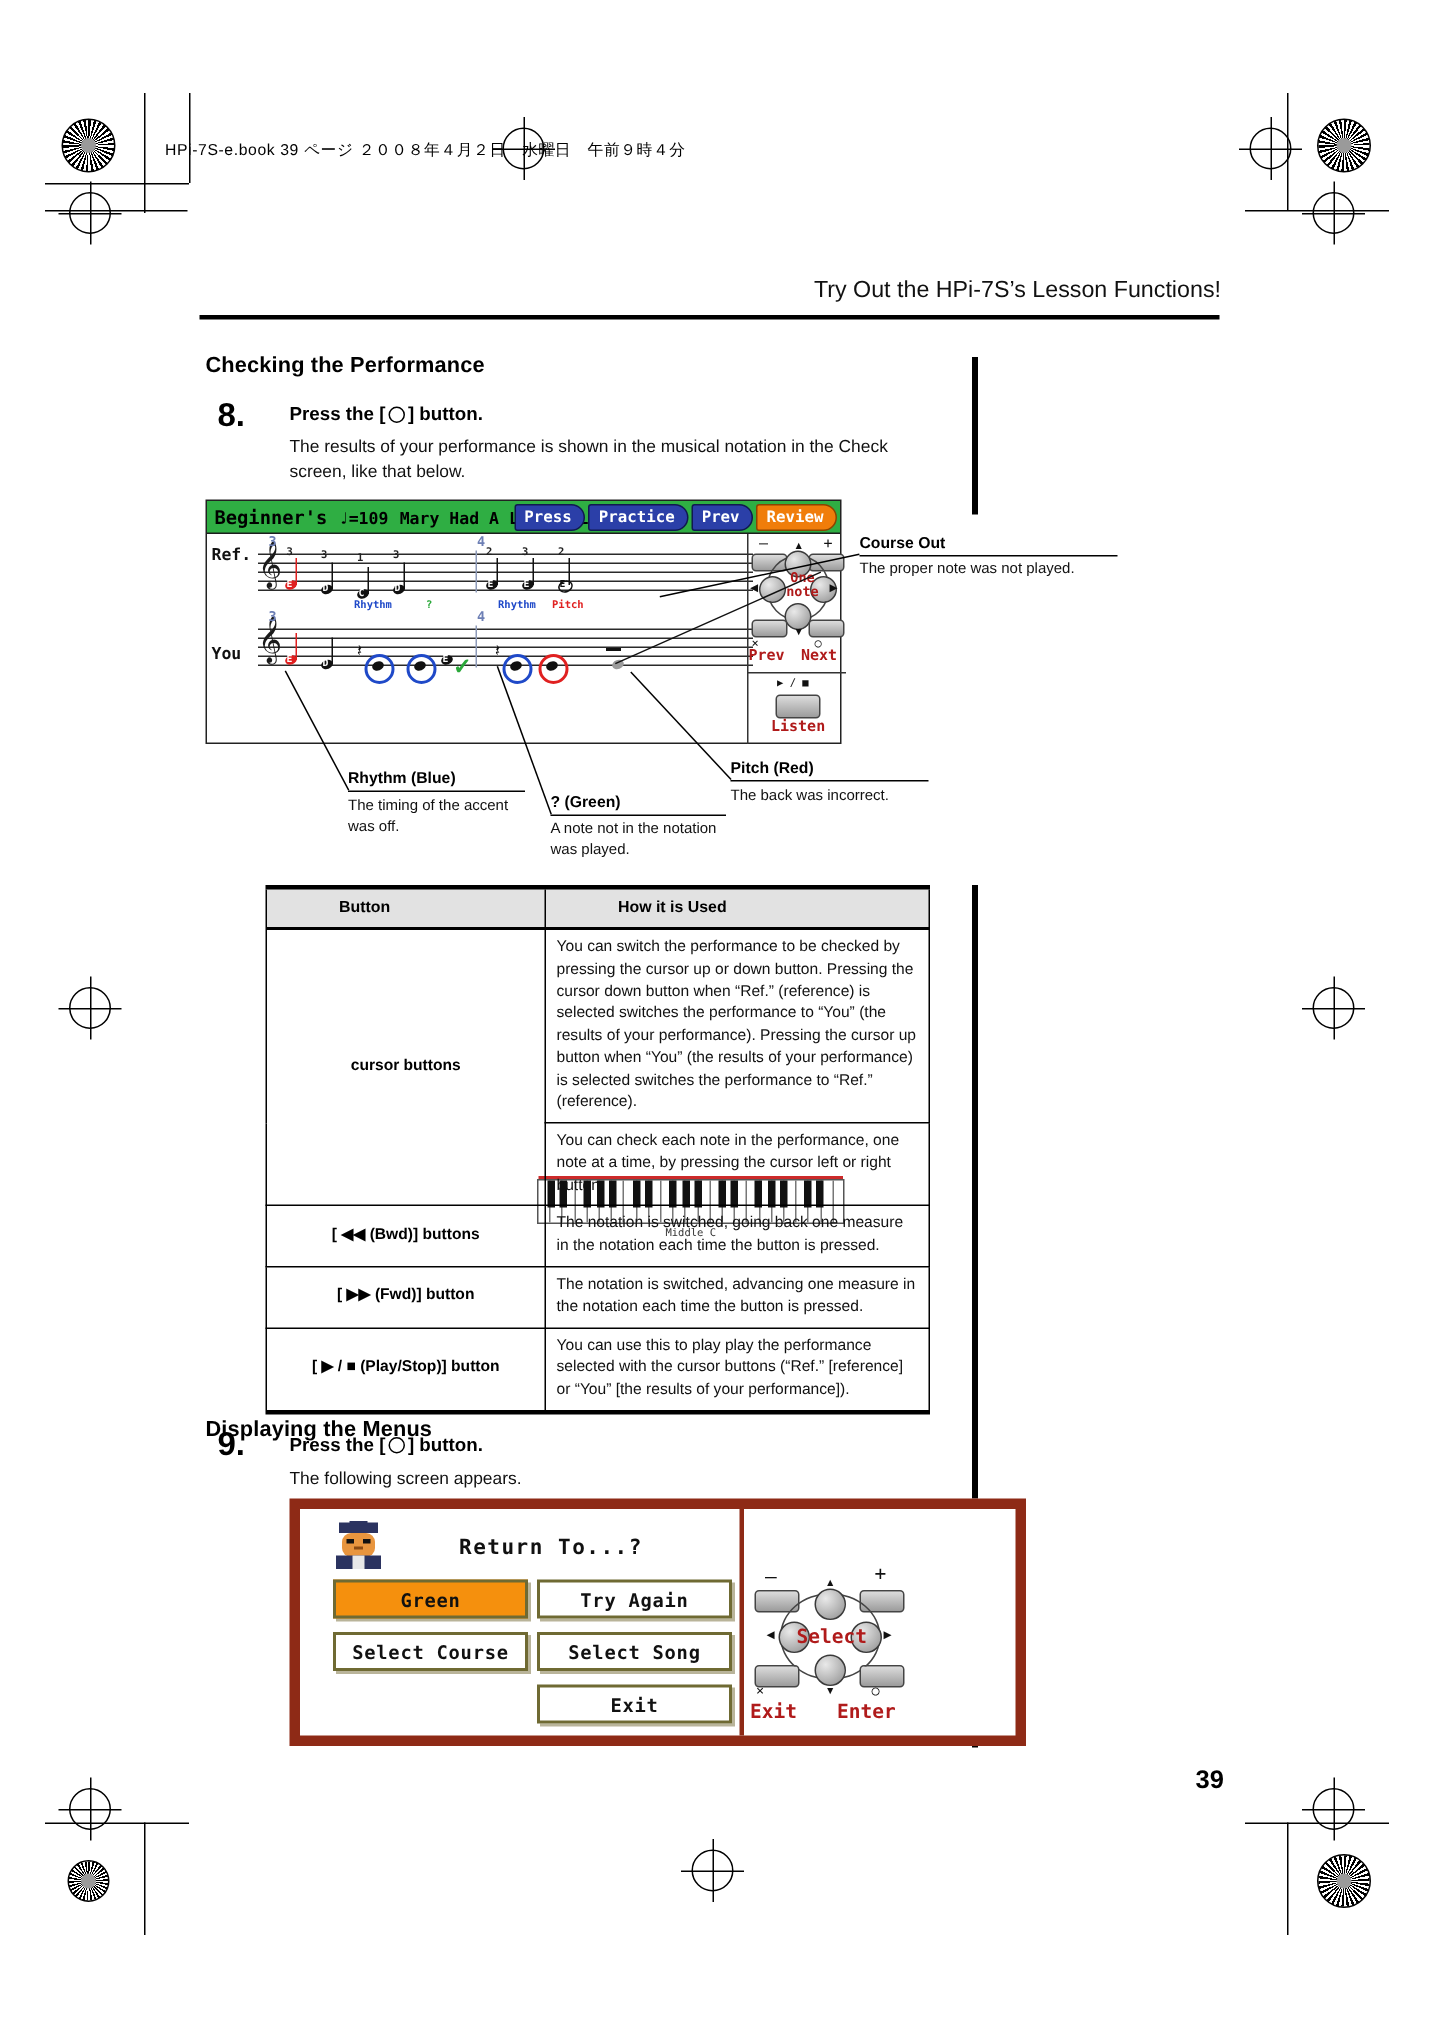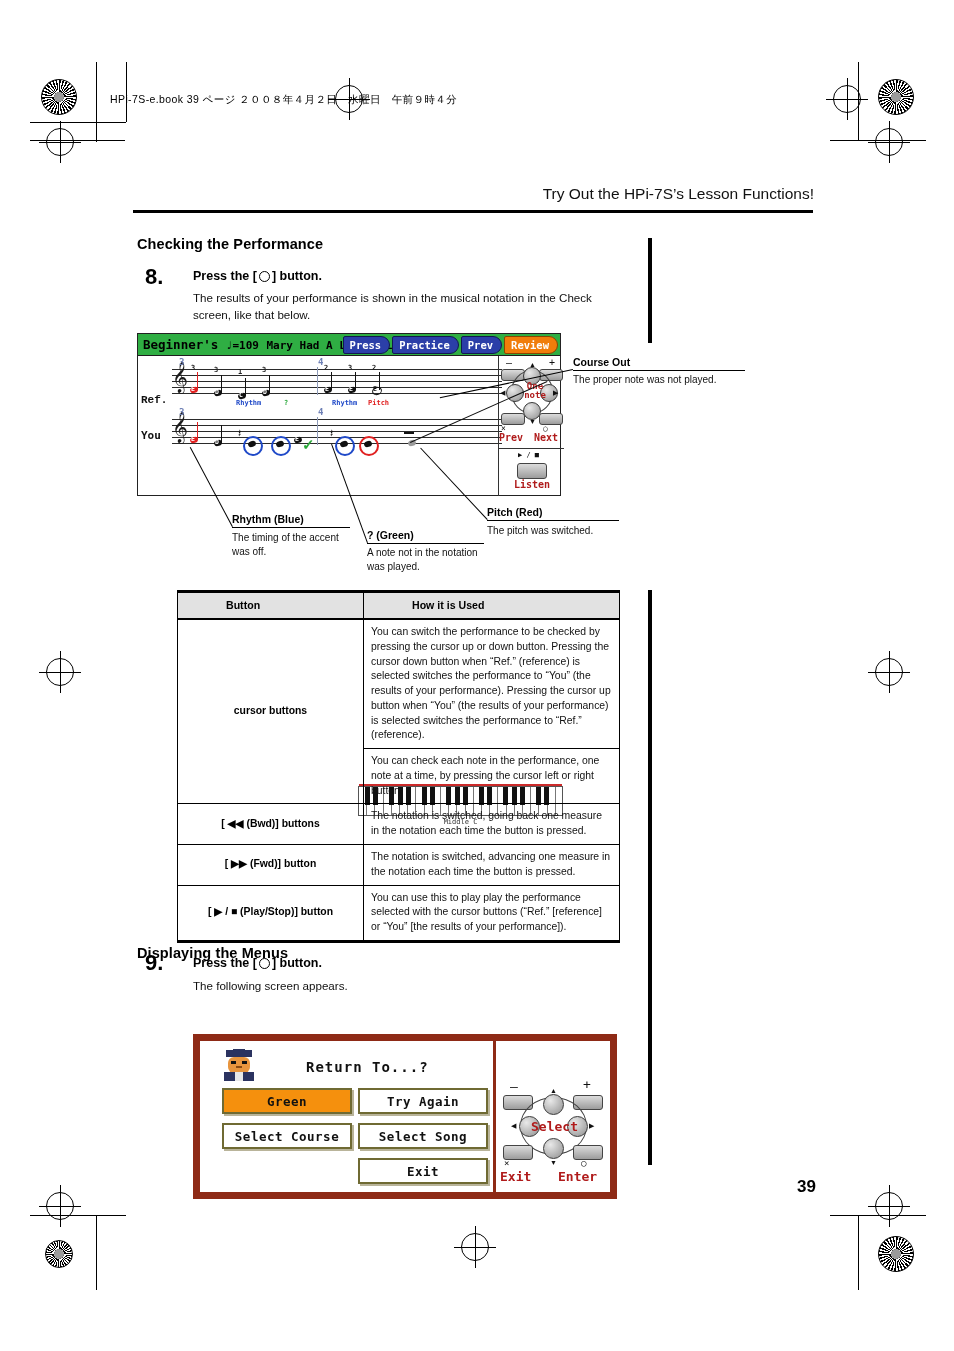--- a/index.html
+++ b/index.html
@@ -207,7 +207,7 @@
   </div>
 
   <div class="staffwrap">
-    <div class="stafflabel" style="left:3px;top:38px;font-family:Liberation Mono, monospace;">Ref.</div>
+    <div class="stafflabel" style="left:3px;top:7px;">Ref.</div>
     <div class="staff" style="left:34px;top:13px;width:330px;height:24px;">
       <div class="ln" style="top:0;"></div>
         <div class="ln" style="top:6px;"></div>

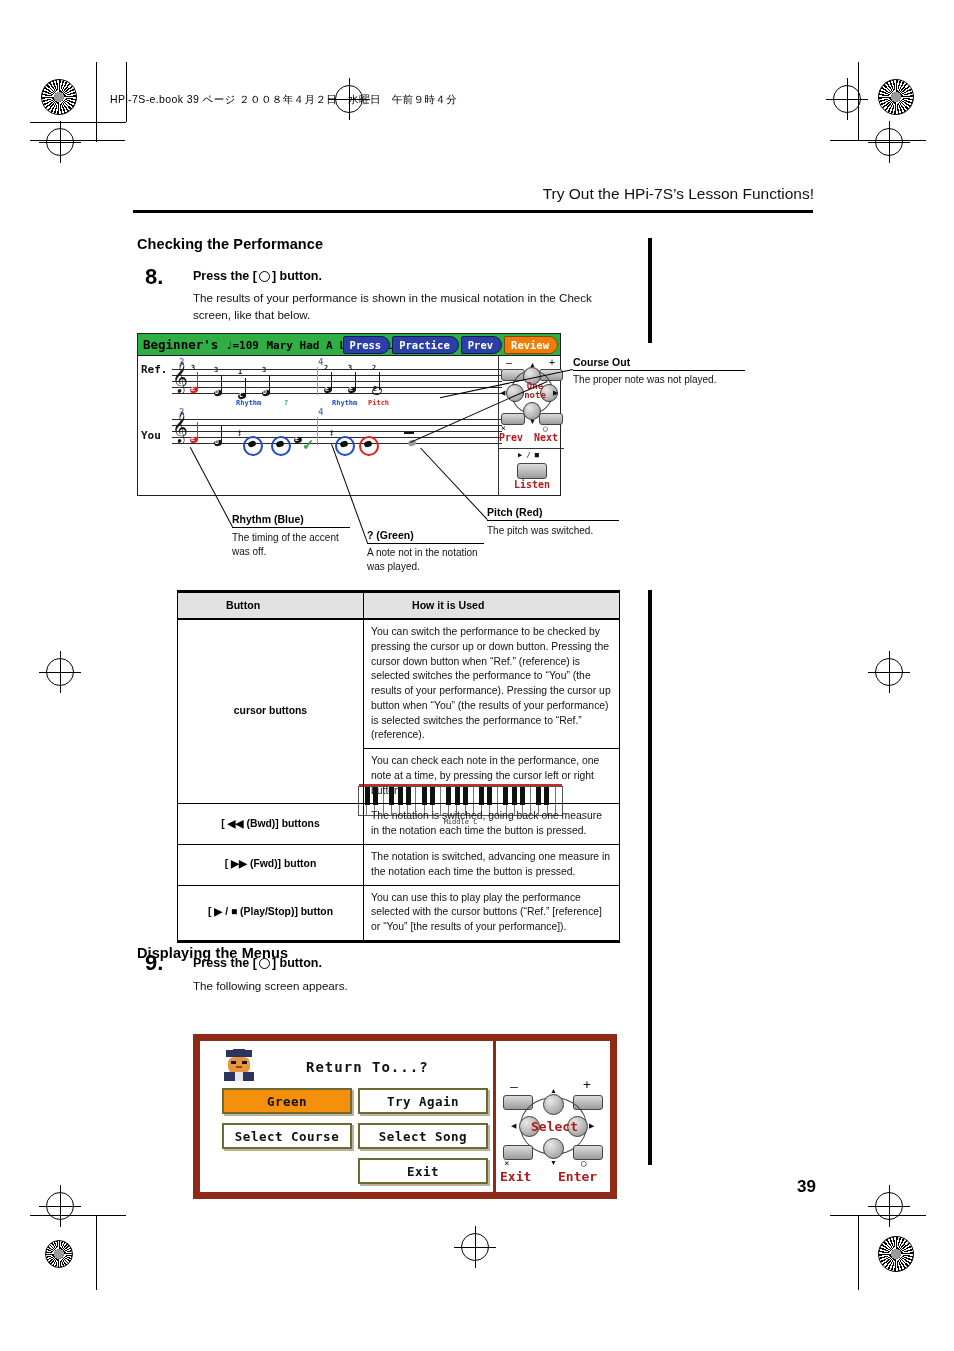--- a/index.html
+++ b/index.html
@@ -397,7 +397,7 @@
 
 <div class="co-t" style="left:487px;top:506px;">Pitch (Red)</div>
 <div class="co-rule" style="left:487px;top:520px;width:132px;"></div>
-<div class="co-b" style="left:487px;top:524px;width:160px;">The pitch was switched.</div>
+<div class="co-b" style="left:487px;top:524px;width:160px;">The back was incorrect.</div>
 <div class="leader" style="left:487px;top:520px;width:98px;transform:rotate(-133deg);"></div>
 
 <table class="t">

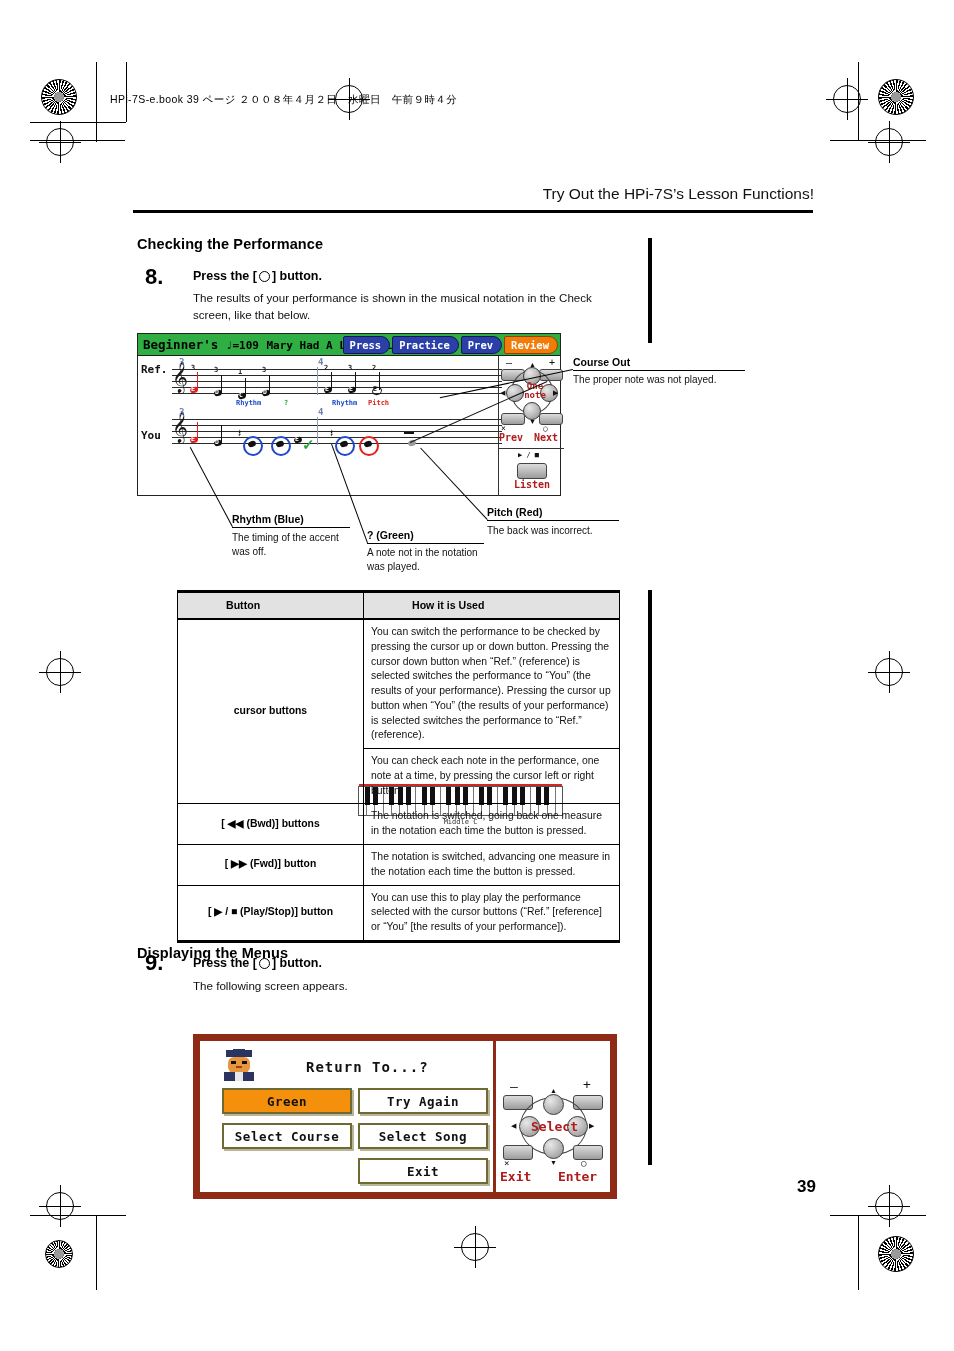--- a/index.html
+++ b/index.html
@@ -130,8 +130,8 @@
   table.t tr.last td,table.t tr.last th{border-bottom:3px solid #000;}
 
   
-  .dlg{position:absolute;left:193px;top:999px;width:424px;height:165px;
-       border:7px solid #8e2a16;background:#fff;box-sizing:border-box;display:flex;margin-top:35px;}
+  .dlg{position:absolute;left:193px;top:999px;width:491px;height:165px;
+       border:7px solid #8e2a16;background:#fff;box-sizing:border-box;display:flex;}
   .dlg-left{position:relative;width:296px;border-right:3px solid #8e2a16;box-sizing:border-box;}
   .dlg-right{position:relative;flex:1;}
   .dlg-title{position:absolute;left:106px;top:18px;font-family:"DejaVu Sans Mono",monospace;

